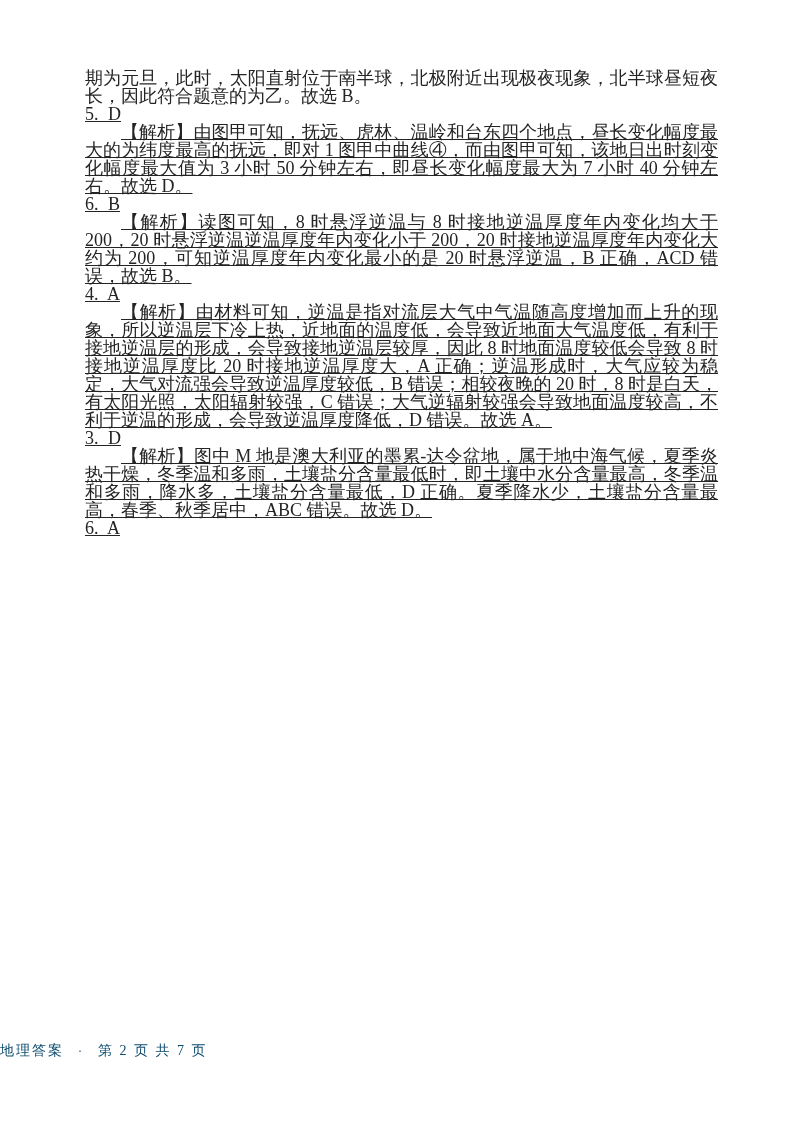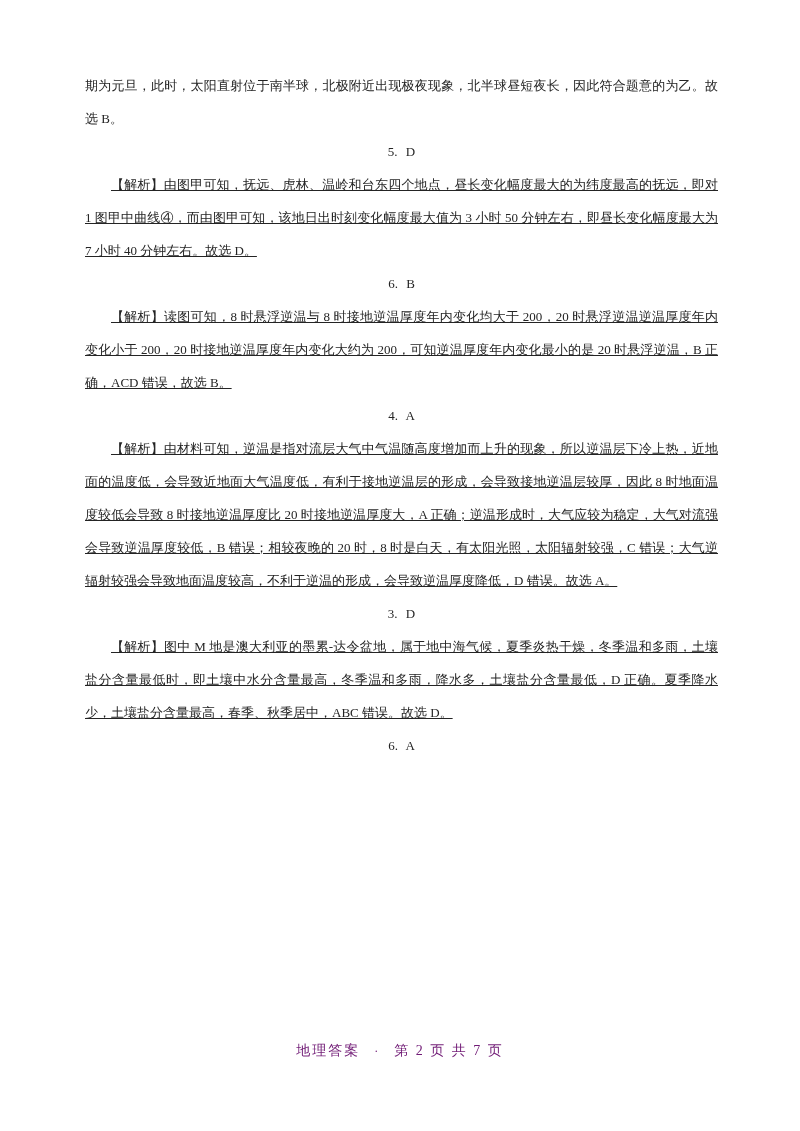--- a/index.html
+++ b/index.html
@@ -22,8 +22,8 @@
     left: 85px;
     top: 69px;
     width: 633px;
-    font-size: 13px;
-    line-height: 33px;
+    font-size: 18px;
+    line-height: 18px;
     text-align: justify;
   }
   .doc-body p {

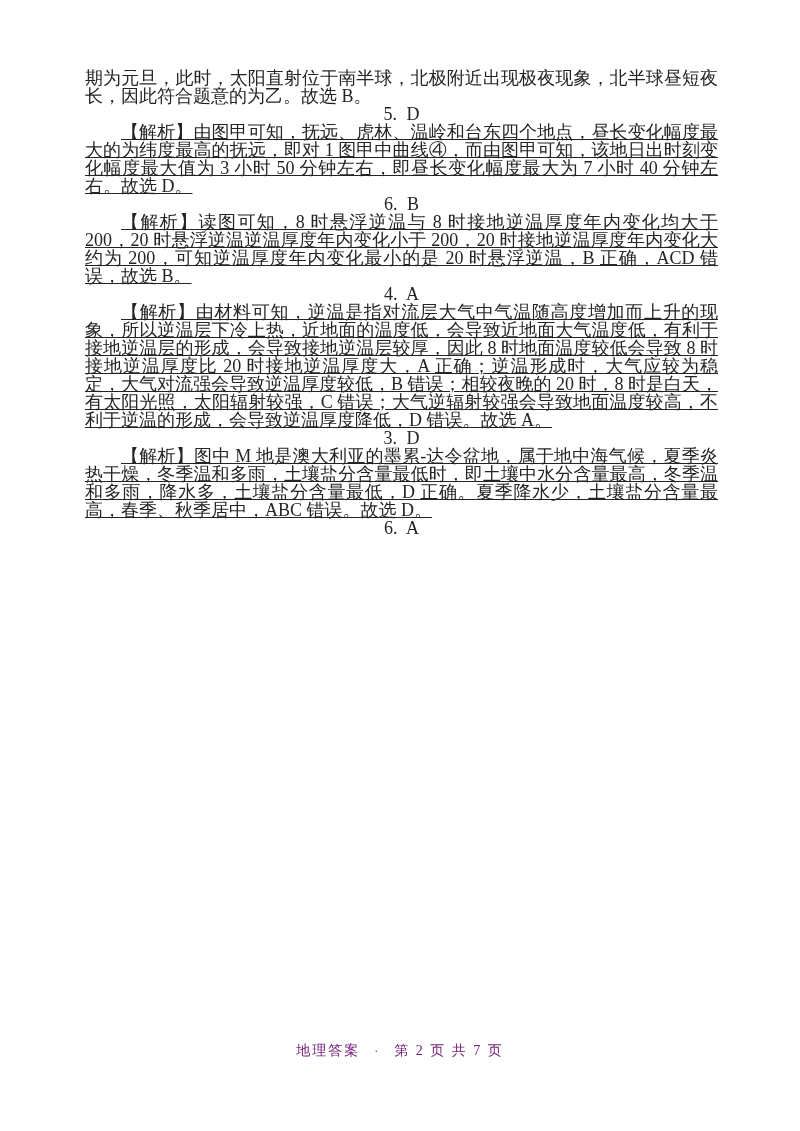--- a/index.html
+++ b/index.html
@@ -35,8 +35,9 @@
     text-decoration: underline;
   }
   .doc-body p.answer {
-    text-align: center;
+    text-align: left;
     word-spacing: 5px;
+    text-decoration: underline;
   }
   .page-footer {
     position: absolute;

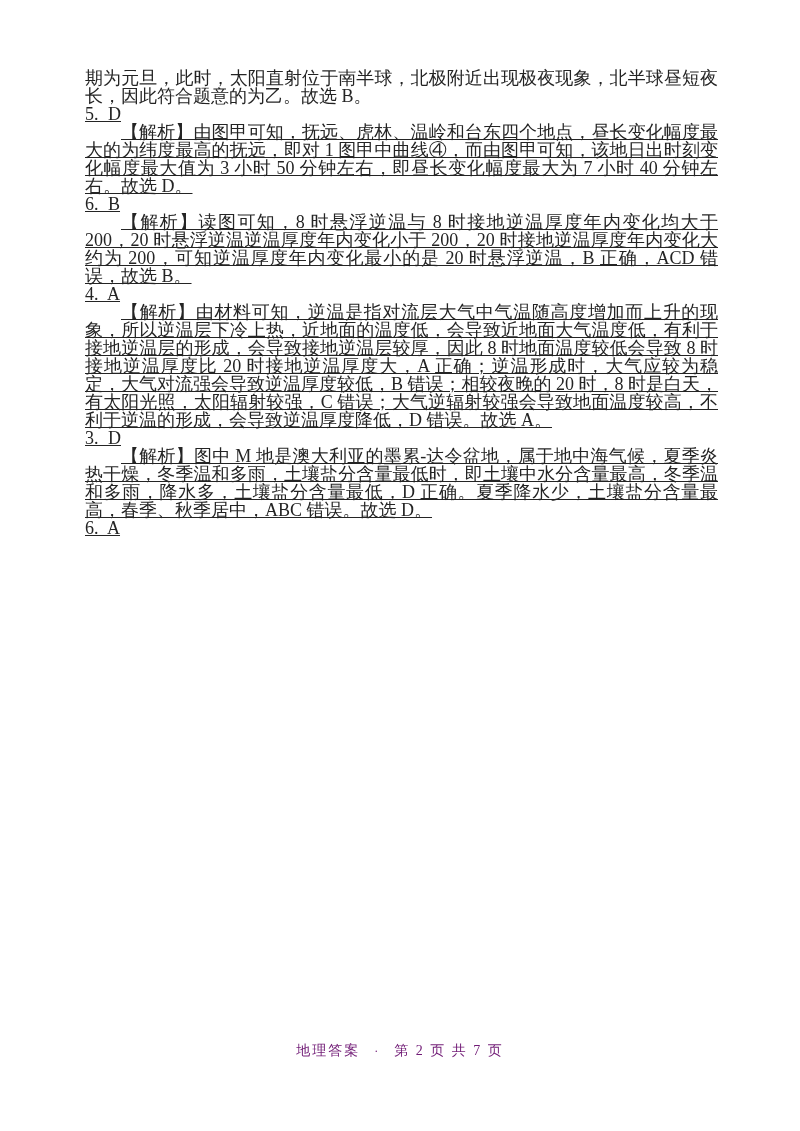--- a/index.html
+++ b/index.html
@@ -44,9 +44,9 @@
     left: 0;
     top: 1042px;
     width: 100%;
-    text-align: center;
+    text-align: left;
     font-size: 14px;
-    color: #701a75;
+    color: #0c4a6e;
     letter-spacing: 2px;
   }
   .page-footer .sep {

